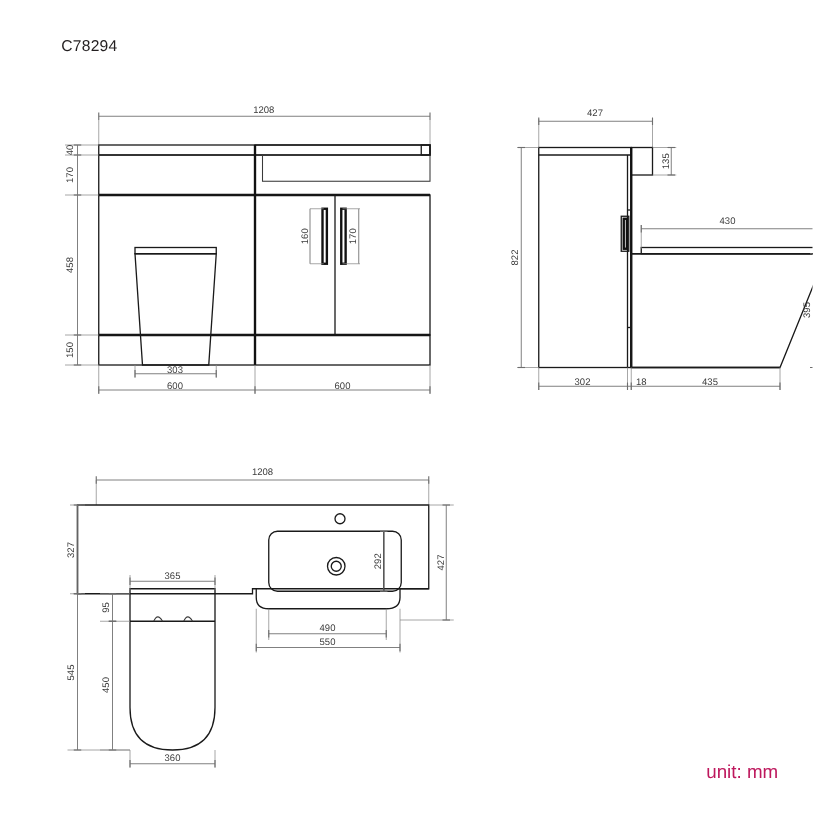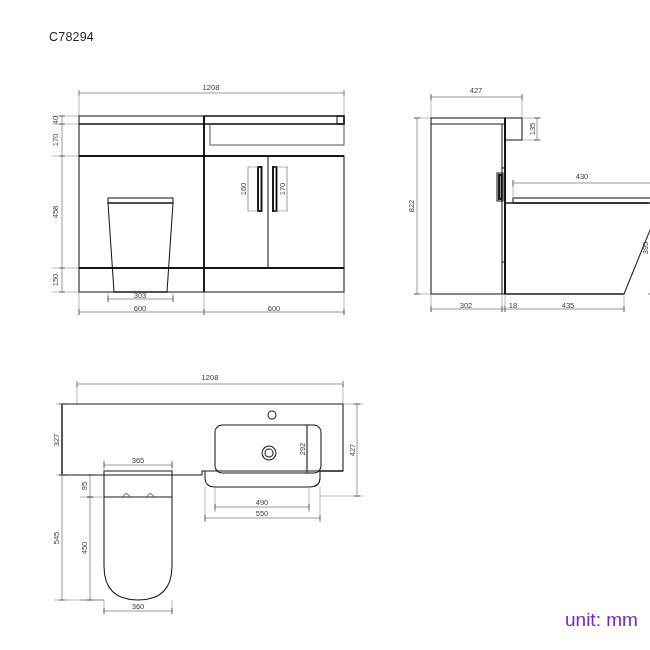--- a/index.html
+++ b/index.html
@@ -36,8 +36,8 @@
     position: absolute;
     left: 549px;
     top: 609px;
-    font-size: 19px;
-    color: #6d28d9;
+    font-size: 15px;
+    color: #be185d;
     white-space: nowrap;
   }
   svg { display: block; }

